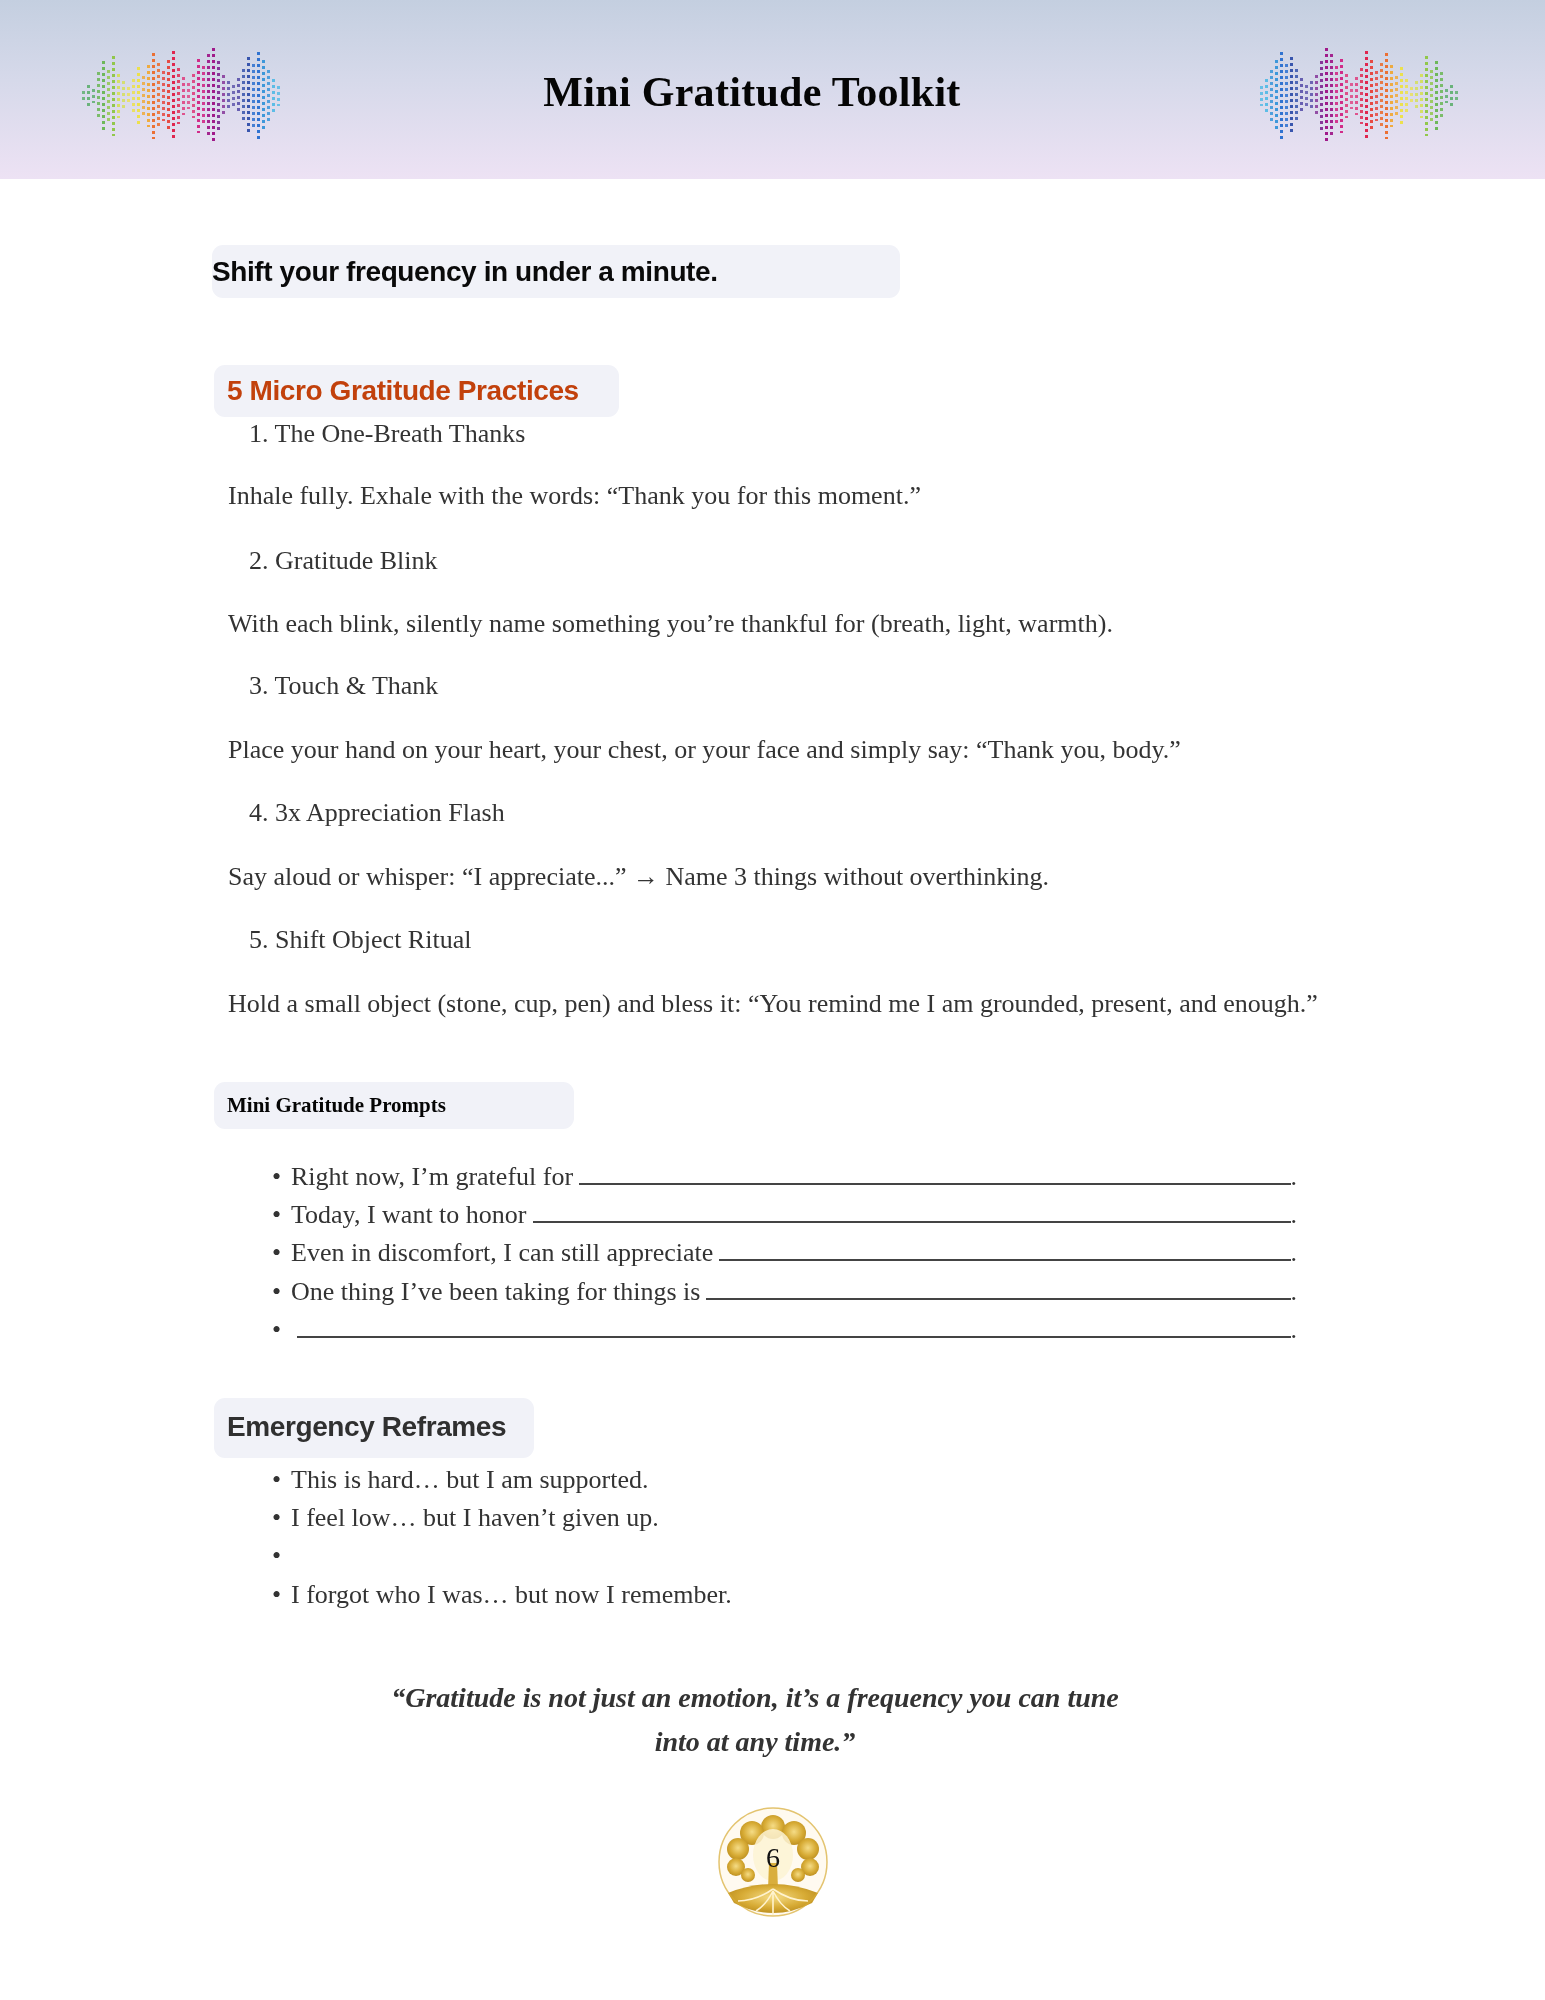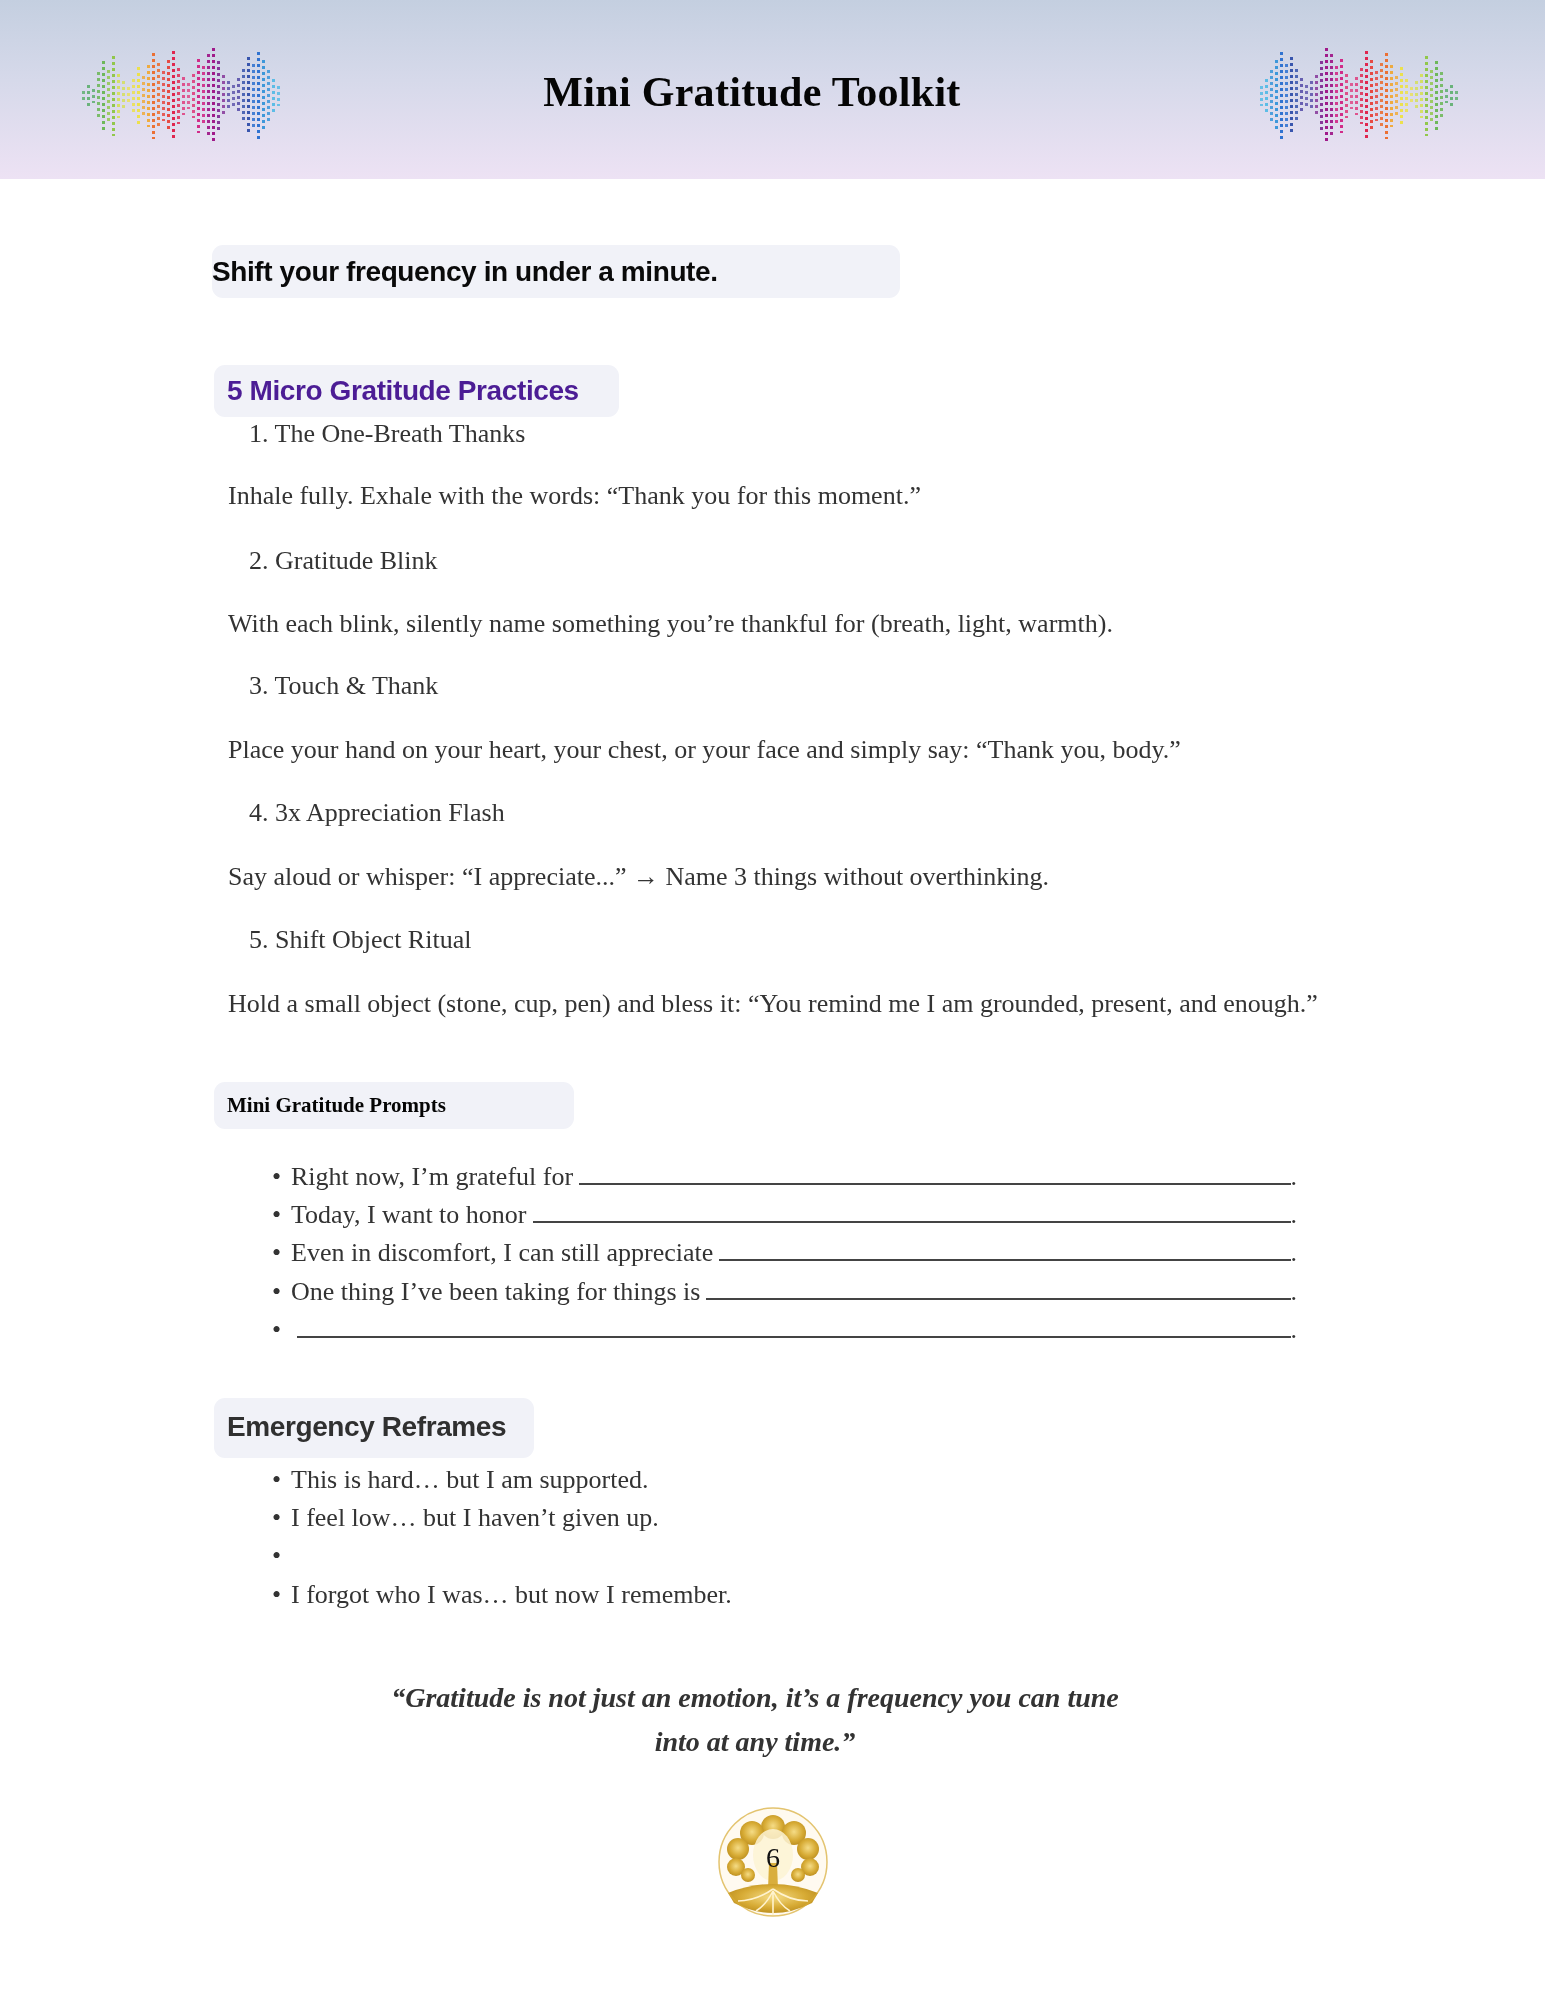--- a/index.html
+++ b/index.html
@@ -44,7 +44,7 @@
   }
   .pill-practices {
     left: 214px; top: 365px; width: 405px; height: 52px;
-    padding-left: 13px; font-size: 28px; line-height: 52px; color: #4c1d95;
+    padding-left: 13px; font-size: 28px; line-height: 52px; color: #c2410c;
     letter-spacing: -0.4px;
   }
   .pill-prompts {

